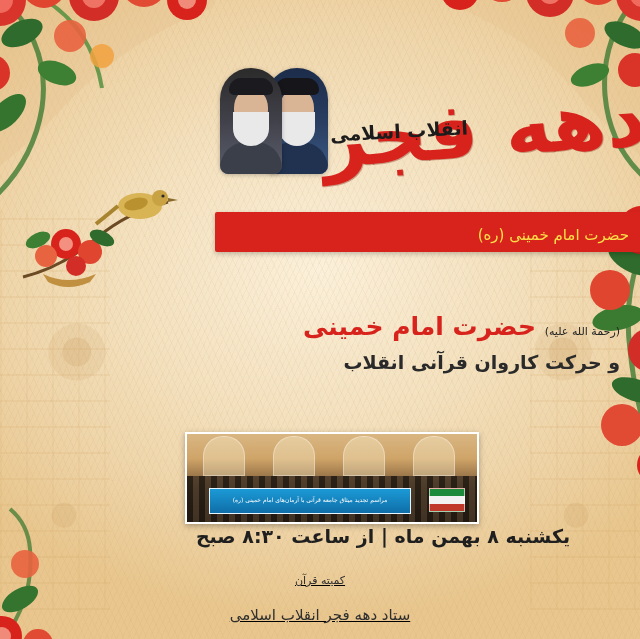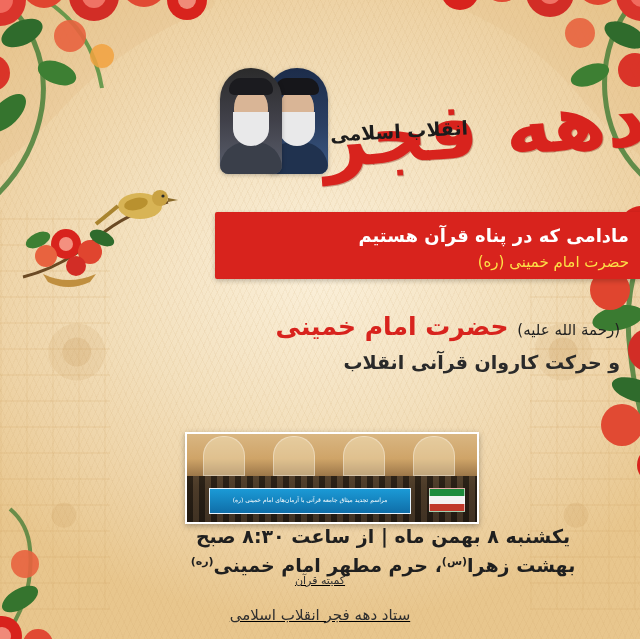--- a/index.html
+++ b/index.html
@@ -432,7 +432,6 @@
   <div class="title-sub">انقلاب اسلامی</div>
 
   <div class="quote-banner">
-    <div class="quote-line">مادامی که در پناه قرآن هستیم</div>
     <div class="quote-source">حضرت امام خمینی (ره)</div>
   </div>
 

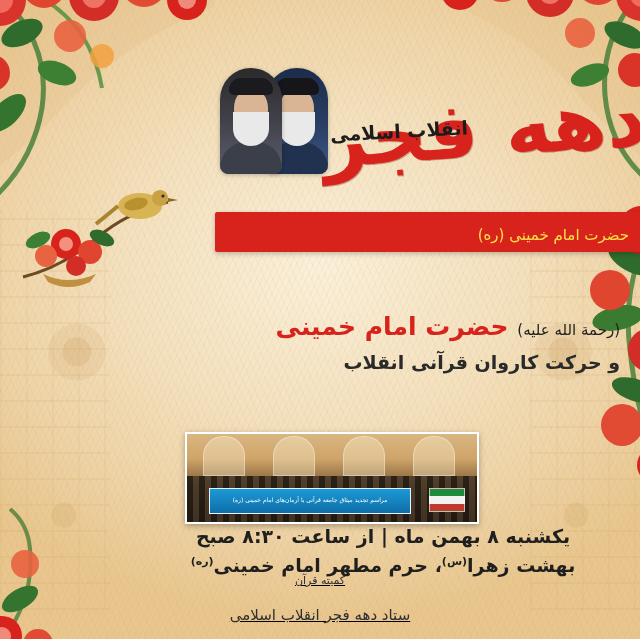--- a/index.html
+++ b/index.html
@@ -206,7 +206,7 @@
     margin-top: 2px;
   }
   .emph-red .small-note {
-    font-size: 15px;
+    font-size: 11px;
     color: #1f1f1f;
     font-weight: normal;
   }

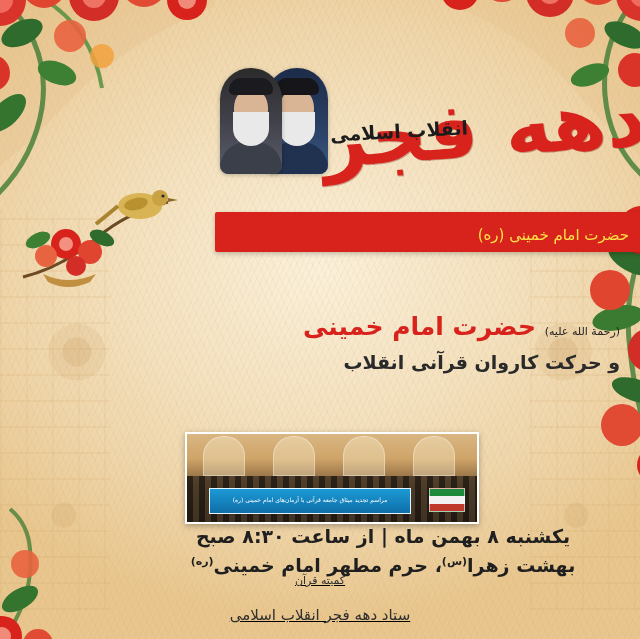--- a/index.html
+++ b/index.html
@@ -456,9 +456,6 @@
 
   <div class="when-where">
     <div class="ww-line">یکشنبه ۸ بهمن ماه | از ساعت ۸:۳۰ صبح</div>
-    <div class="ww-line">
-      <span>بهشت زهرا</span><span class="sup">(س)</span><span>، حرم مطهر امام خمینی</span><span class="sup">(ره)</span>
-    </div>
   </div>
 
   <div class="footer">

